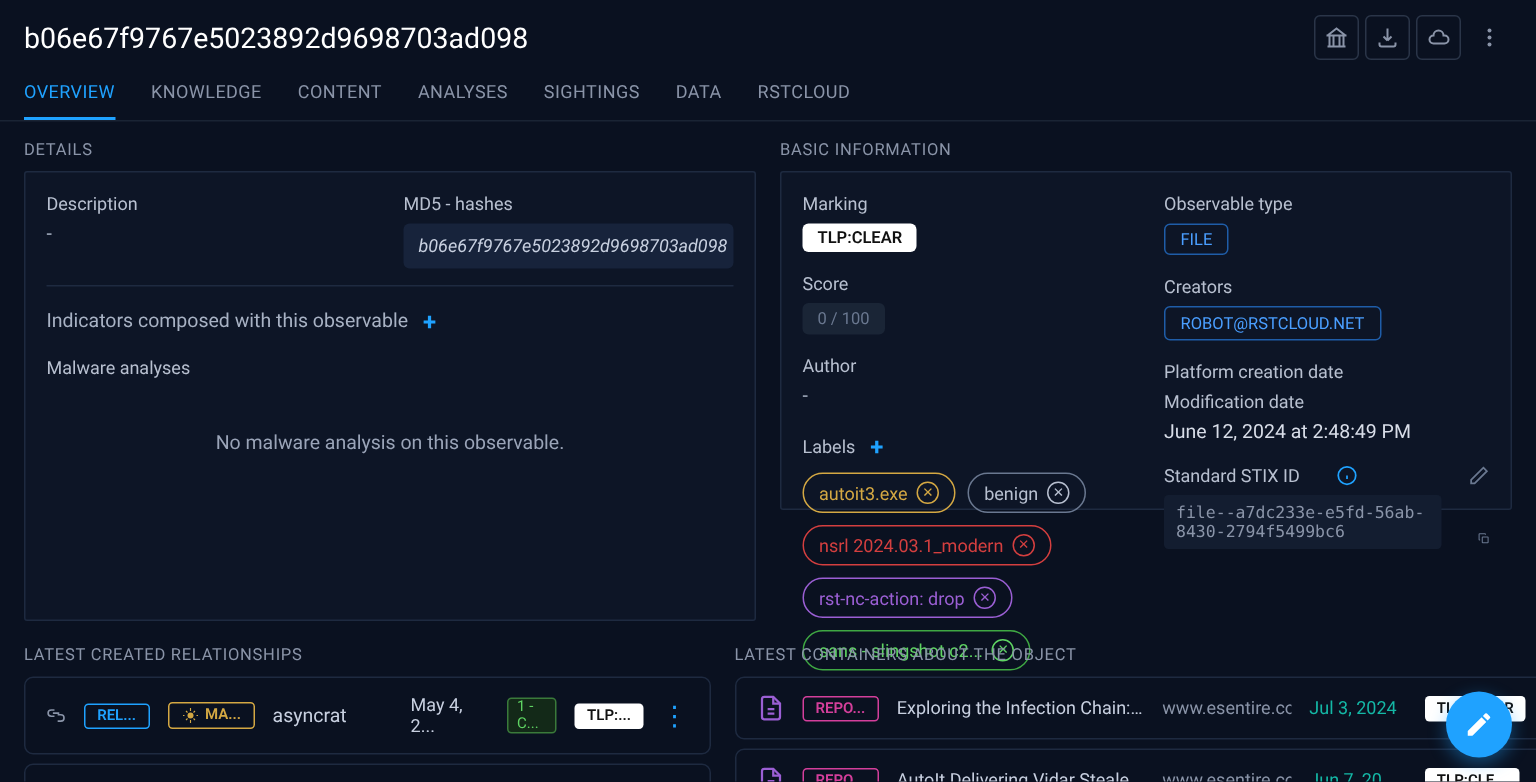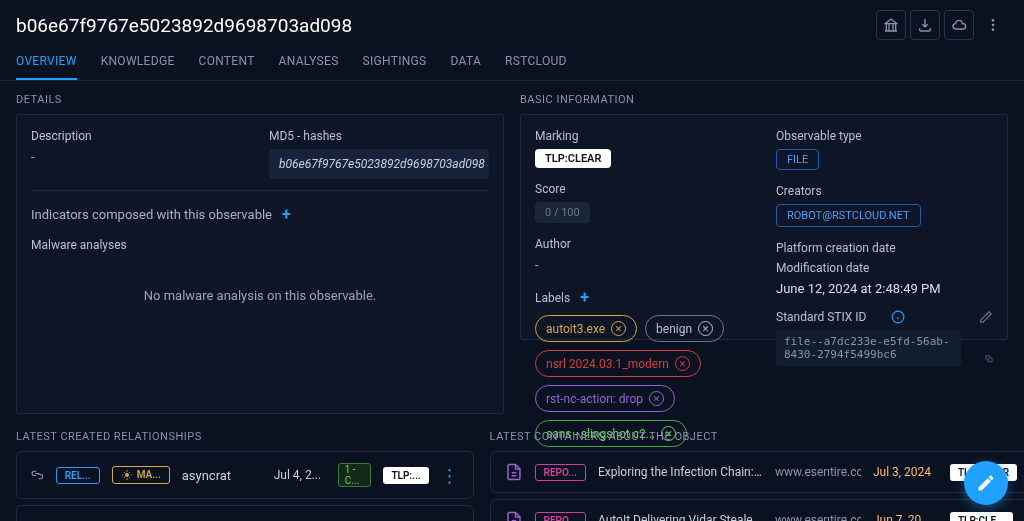--- a/index.html
+++ b/index.html
@@ -219,7 +219,7 @@
               <path d="M12 2v4M12 18v4M4 12H2M22 12h-2M6 6l2 2M16 16l2 2M6 18l2-2M16 8l2-2" stroke="currentColor" stroke-width="1.5"></path>
             </svg>MA...</span>
     <span class="rel-name">asyncrat</span>
-    <span class="rel-date">Jul 4, 2...</span>
+    <span class="rel-date">May 4, 2...</span>
     <span class="bg-green">1 - C...</span>
     <span class="tlp-chip">TLP:...</span>
     <span class="more-icon">⋮</span>

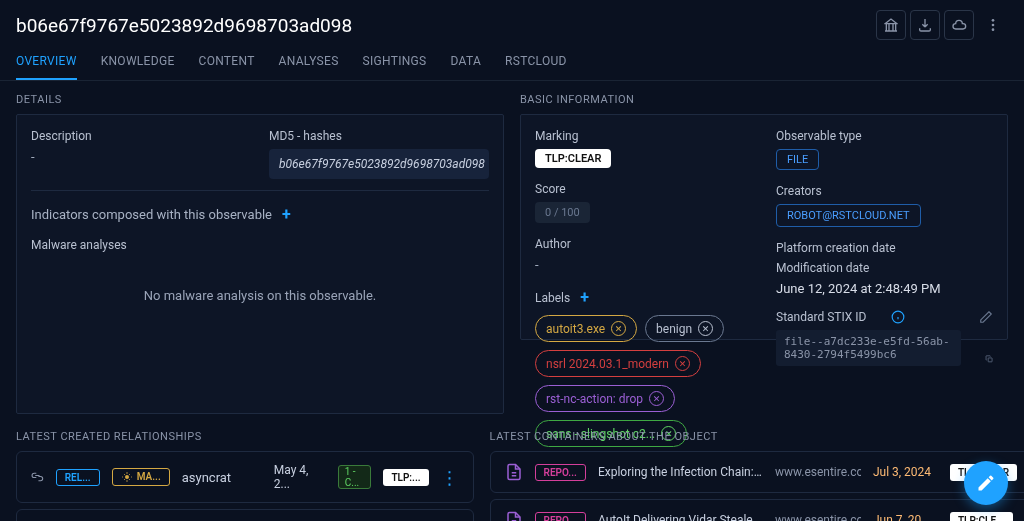--- a/index.html
+++ b/index.html
@@ -58,7 +58,7 @@
 .cont-row{display:flex;align-items:center;gap:12px;padding:11px 14px;border:1px solid #1e2a40;border-radius:6px;margin-bottom:6px}
 .cont-title{color:#c8d0e0;font-size:12px;flex:0 0 165px;overflow:hidden;text-overflow:ellipsis;white-space:nowrap}
 .cont-src{color:#8a94a8;font-size:12px;flex:0 0 86px;overflow:hidden}
-.cont-date{color:#fdba74;font-size:12px;flex:0 0 65px}
+.cont-date{color:#14b8a6;font-size:12px;flex:0 0 65px}
 .tlp-clear{background:#fff;color:#111;padding:3px 8px;border-radius:3px;font-size:10px;font-weight:600}
 .bg-pink{border-color:#d43f9b;color:#d43f9b}
 .fab{position:absolute;bottom:16px;right:16px;width:44px;height:44px;border-radius:50%;background:#1fa2ff;display:flex;align-items:center;justify-content:center;cursor:pointer;box-shadow:0 4px 12px rgba(31,162,255,0.4)}

